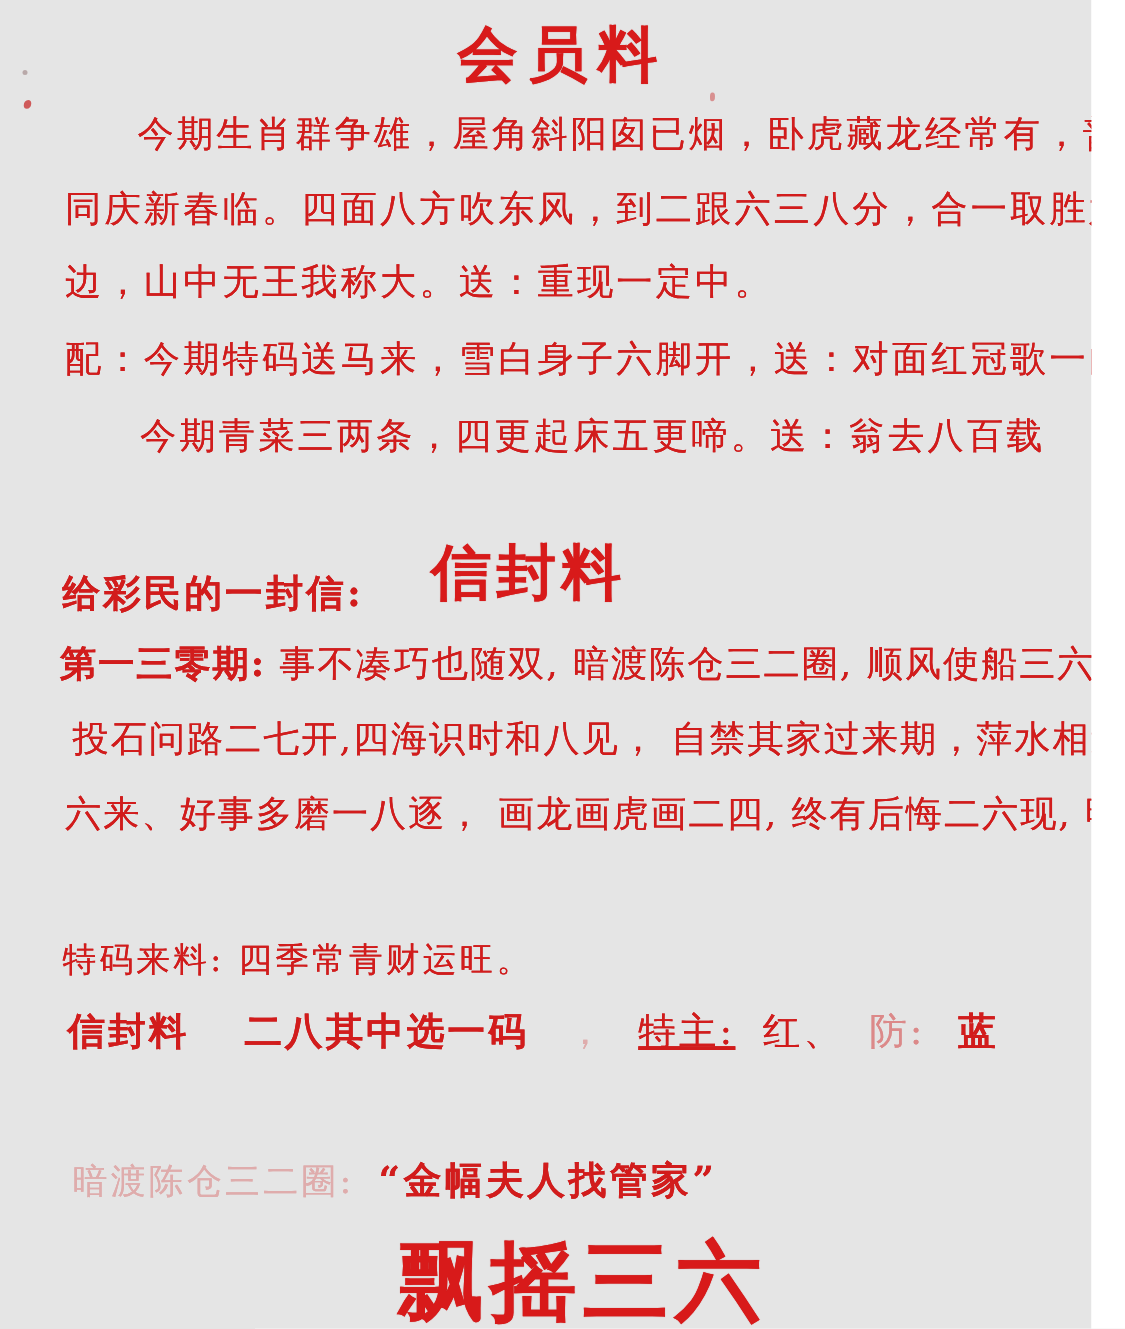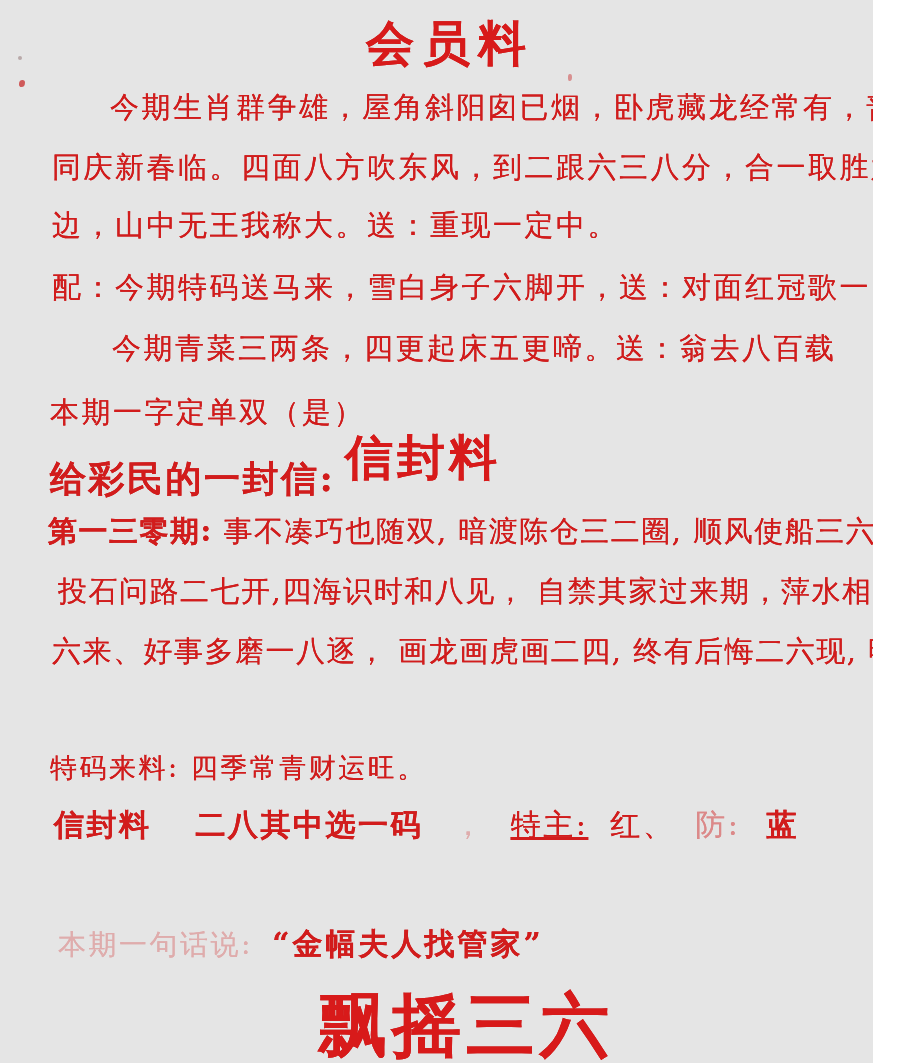--- a/index.html
+++ b/index.html
@@ -51,7 +51,6 @@
   <div class="line" style="left:52px;top:206px;">边，山中无王我称大。送：重现一定中。</div>
   <div class="line" style="left:52px;top:268px;">配：今期特码送马来，雪白身子六脚开，送：对面红冠歌一曲。</div>
   <div class="line" style="left:112px;top:329px;">今期青菜三两条，四更起床五更啼。送：翁去八百载</div>
-  <div class="line" style="left:50px;top:393px;">本期一字定单双（是）</div>
 
   <div class="title" style="left:345px;top:426px;">信封料</div>
   <div class="line bold" style="left:50px;top:455px;font-size:36px;">给彩民的一封信:</div>

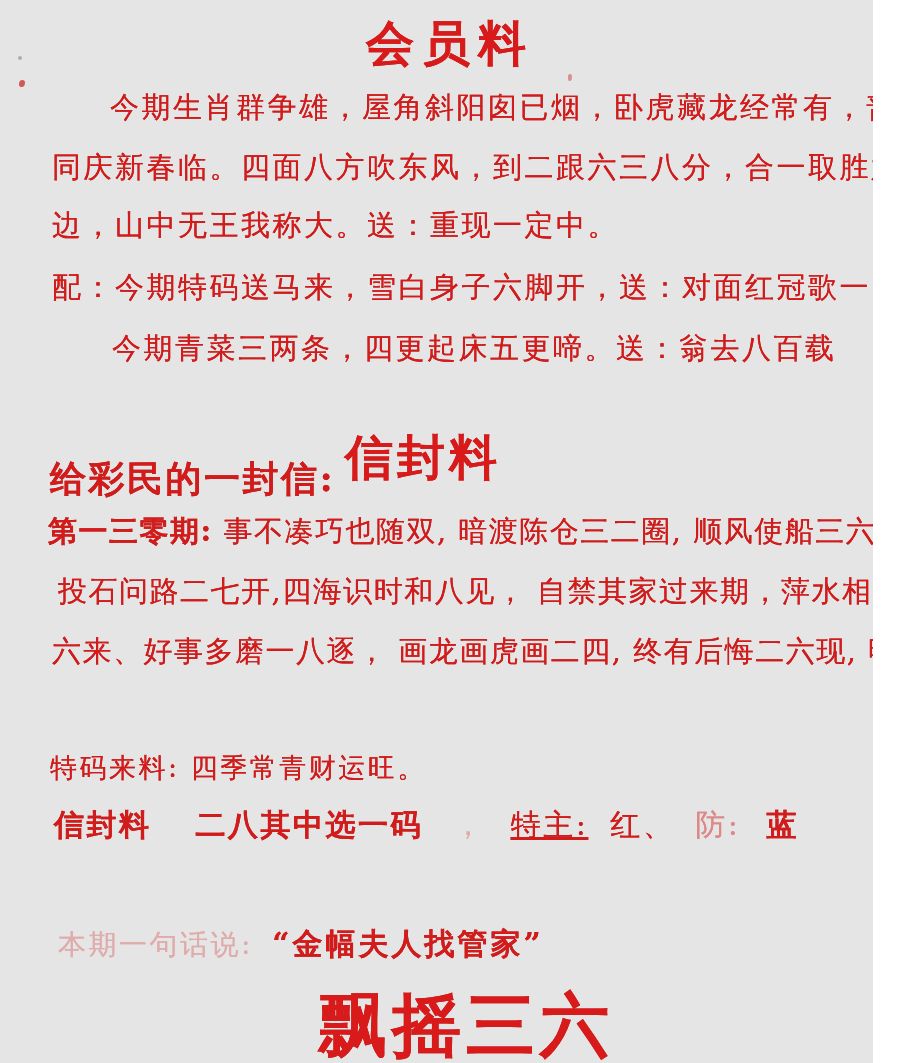--- a/index.html
+++ b/index.html
@@ -53,7 +53,7 @@
   <div class="line" style="left:112px;top:329px;">今期青菜三两条，四更起床五更啼。送：翁去八百载</div>
 
   <div class="title" style="left:345px;top:426px;">信封料</div>
-  <div class="line bold" style="left:50px;top:455px;font-size:36px;">给彩民的一封信:</div>
+  <div class="line bold" style="left:50px;top:455px;font-size:30px;">给彩民的一封信:</div>
 
   <div class="line" style="left:48px;top:512px;letter-spacing:1.5px;">
     <span class="bold">第一三零期:</span>

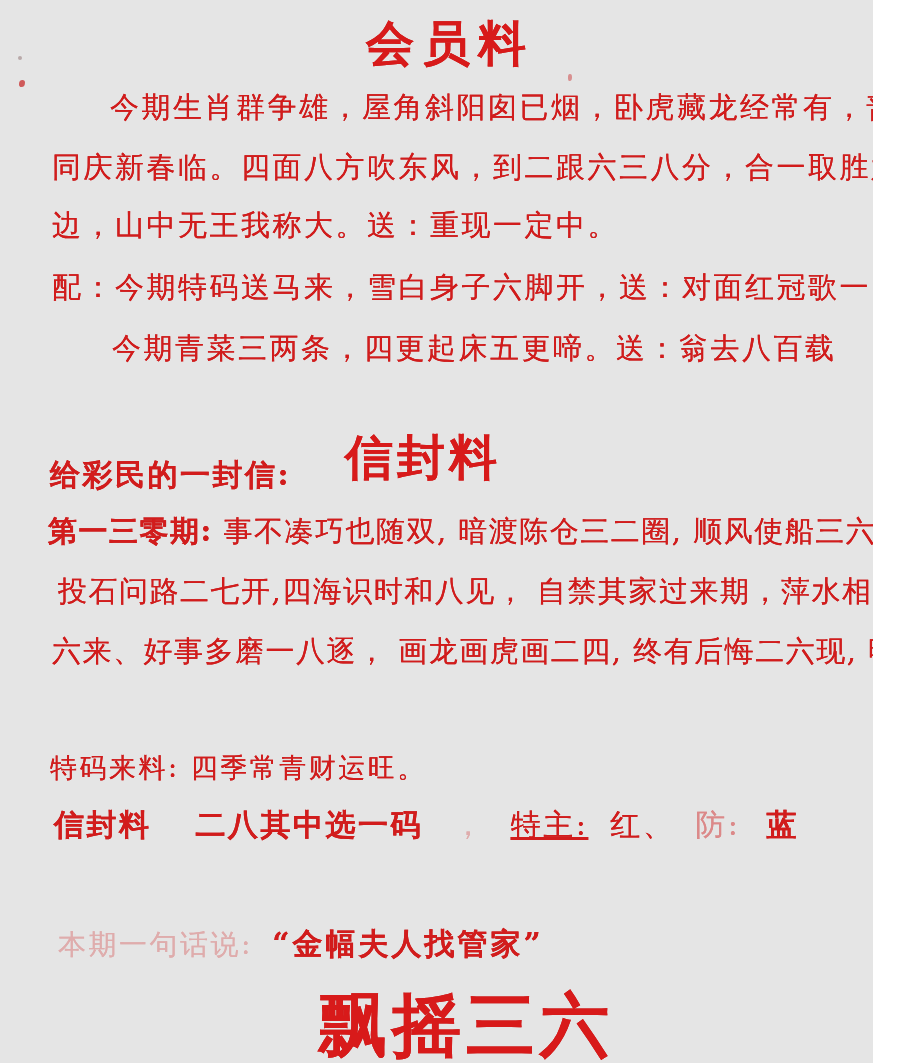--- a/index.html
+++ b/index.html
@@ -75,7 +75,7 @@
 
 
   <div class="line" style="left:58px;top:924px;font-size:28px;">
-    <span class="faded">本期一句话说:</span>
+    <span class="faded">暗渡陈仓三二圈:</span>
     <span class="bold" style="margin-left:8px;font-size:30px;letter-spacing:3px;">“金幅夫人找管家”</span>
   </div>
 

